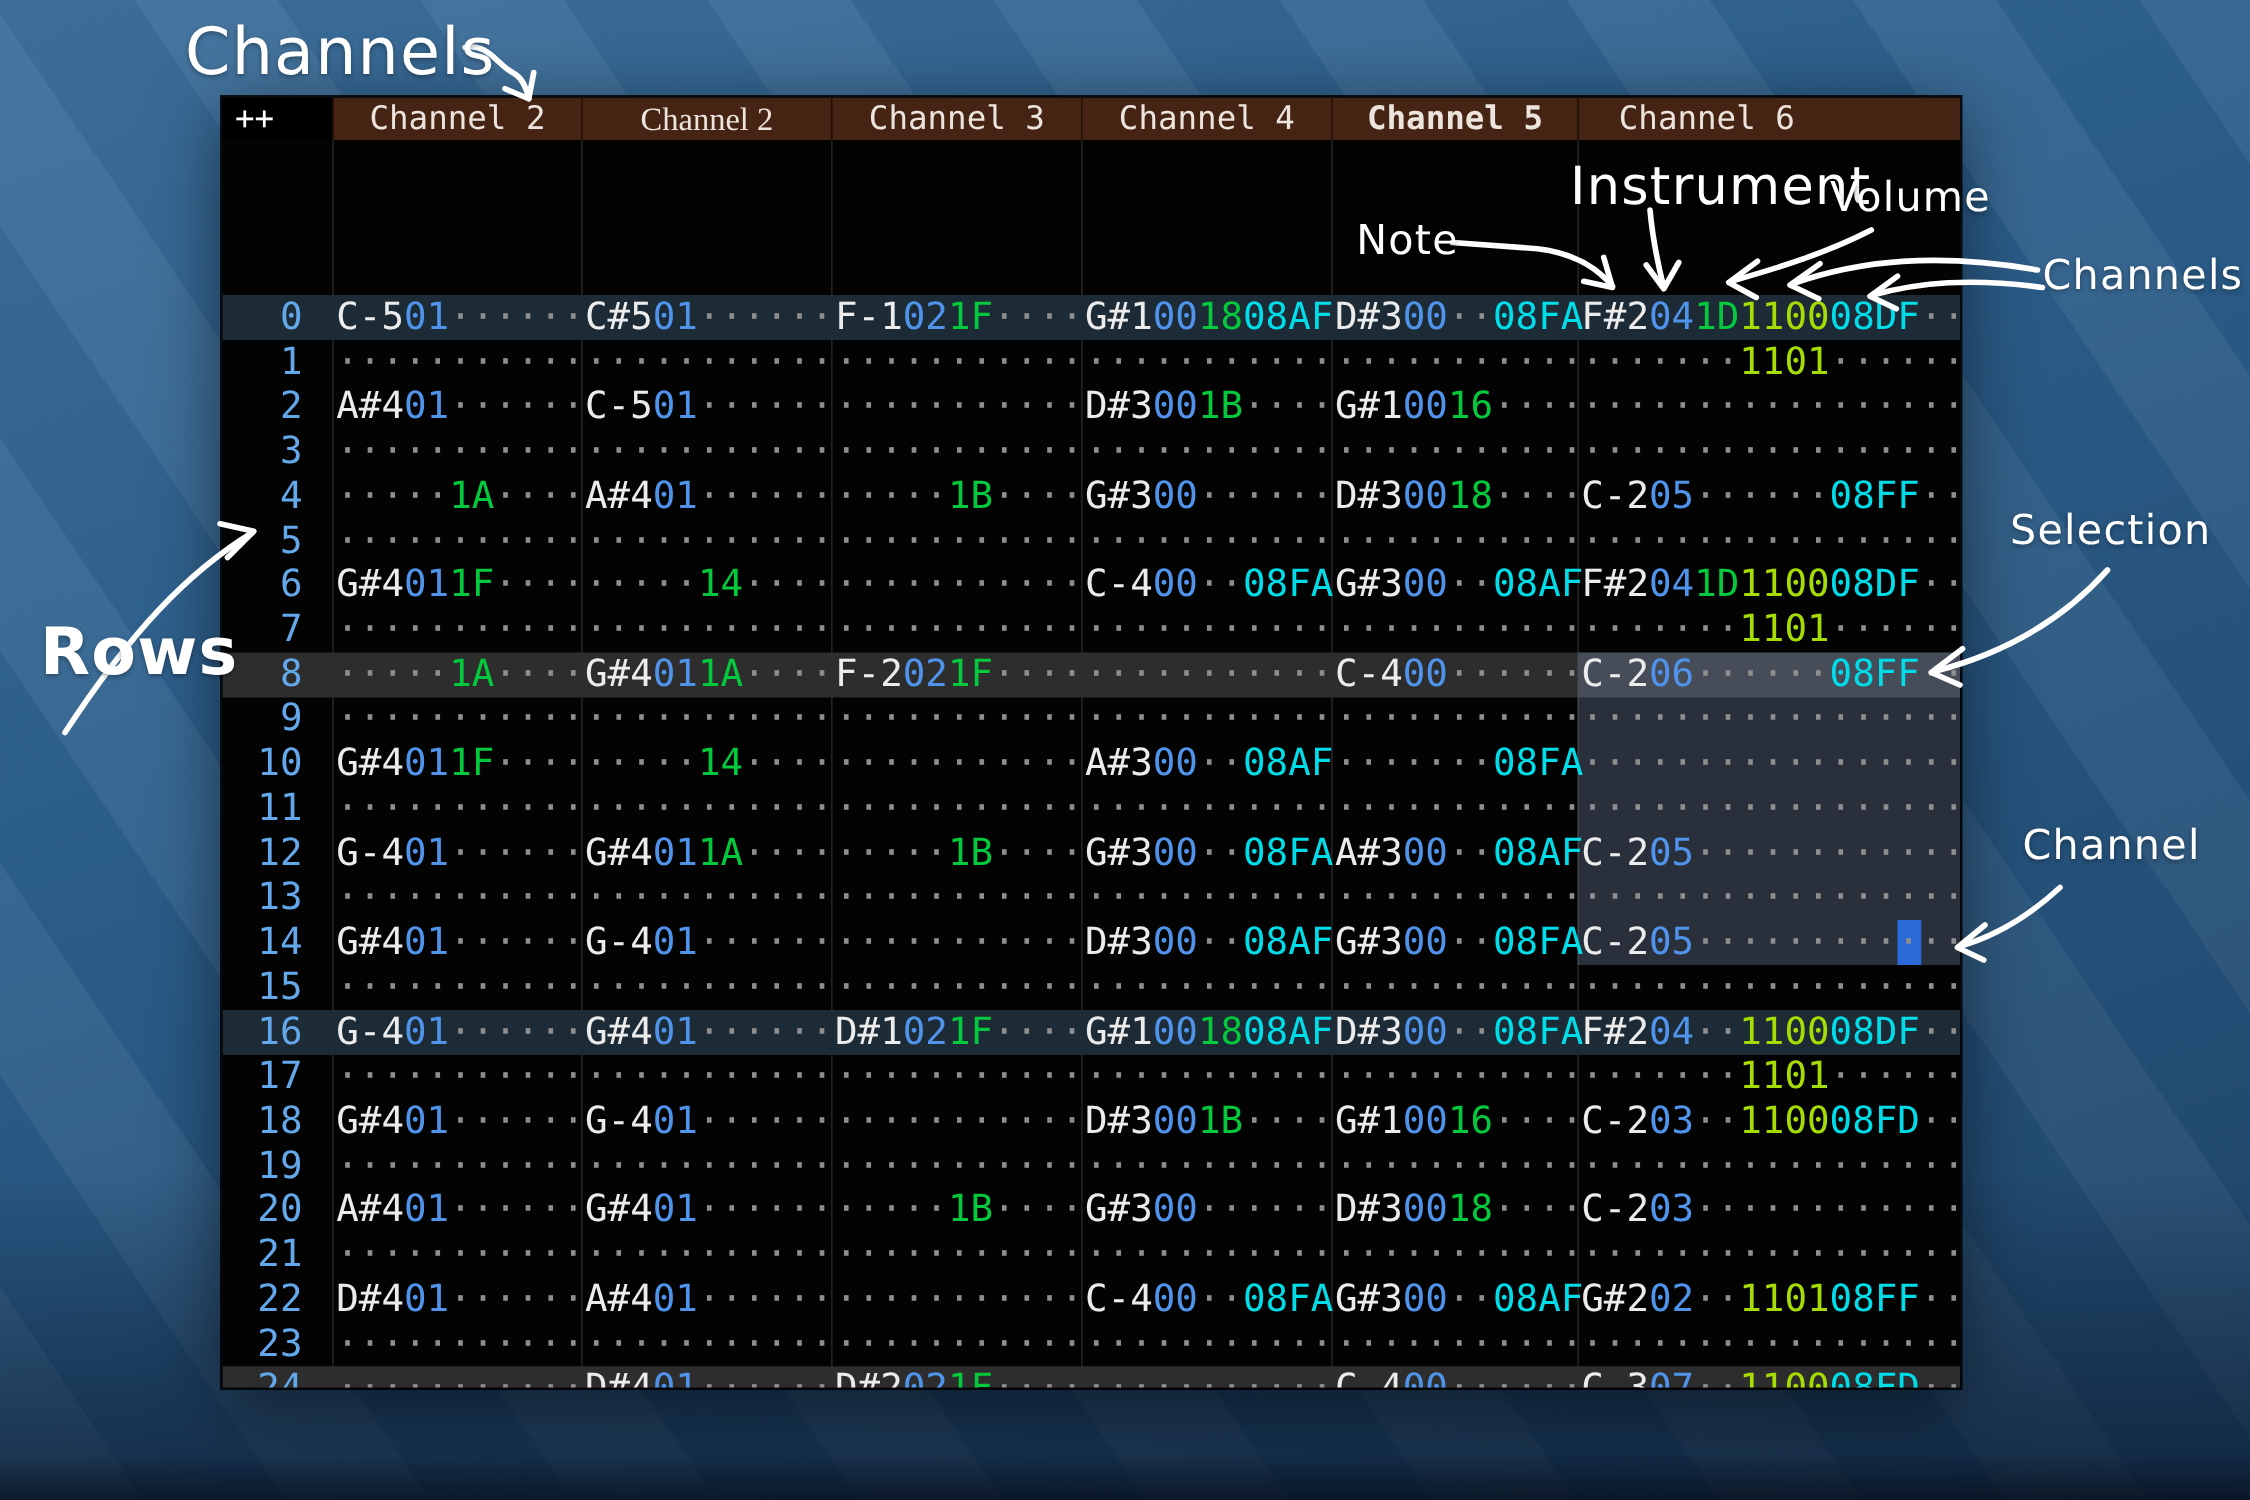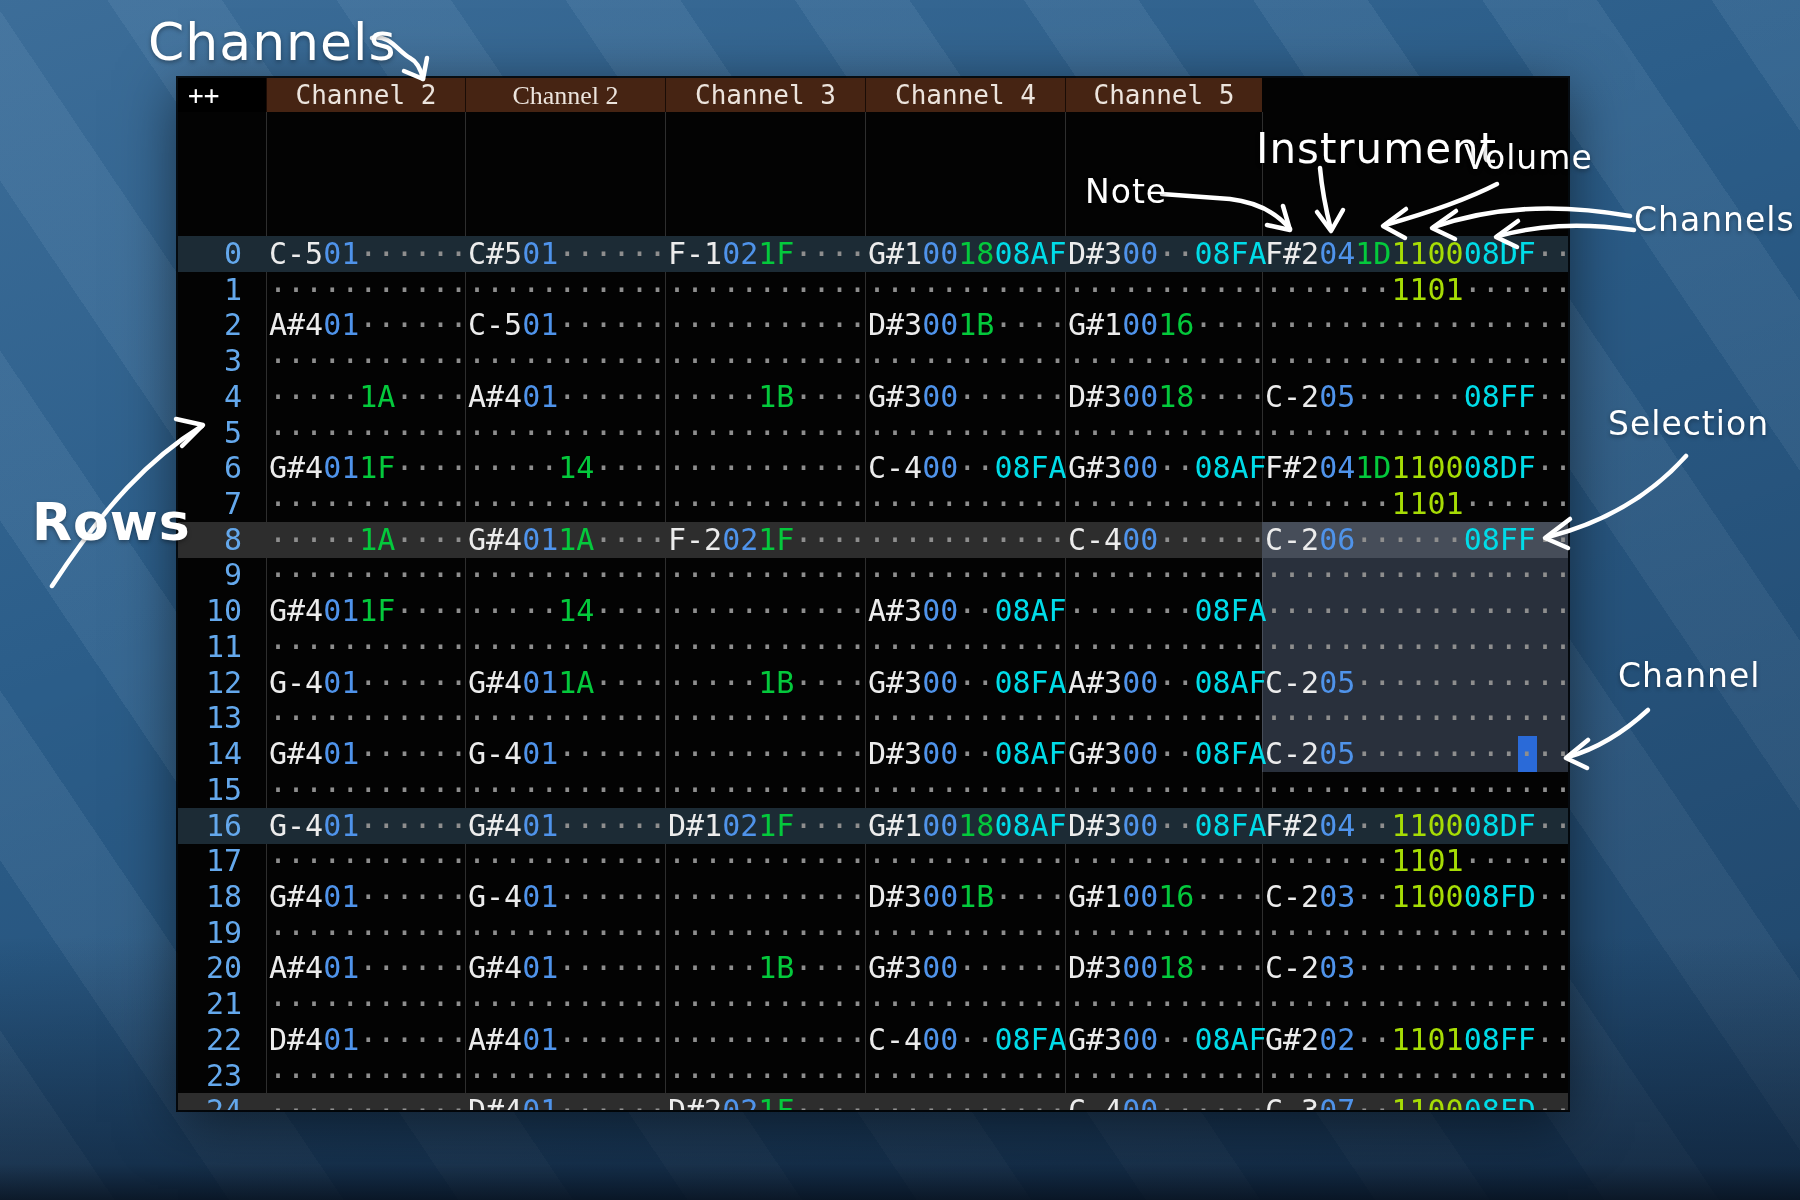--- a/index.html
+++ b/index.html
@@ -30,7 +30,7 @@
   .hcell:nth-child(3){width:200px;font-family:Liberation Serif, serif;}
   .hcell:nth-child(4){width:200px;}
   .hcell:nth-child(5){width:200px;}
-  .hcell:nth-child(6){width:197px;}
+  .hcell:nth-child(6){width:197px;font-weight:bold;}
   .hcell:nth-child(7){width:306px;text-align:left;padding-left:32px;}
   .sep{position:absolute;top:34px;bottom:0;width:1px;background:#2e2e2e;z-index:1;}
   .hlbar{position:absolute;left:0;width:100%;height:36px;z-index:2;}

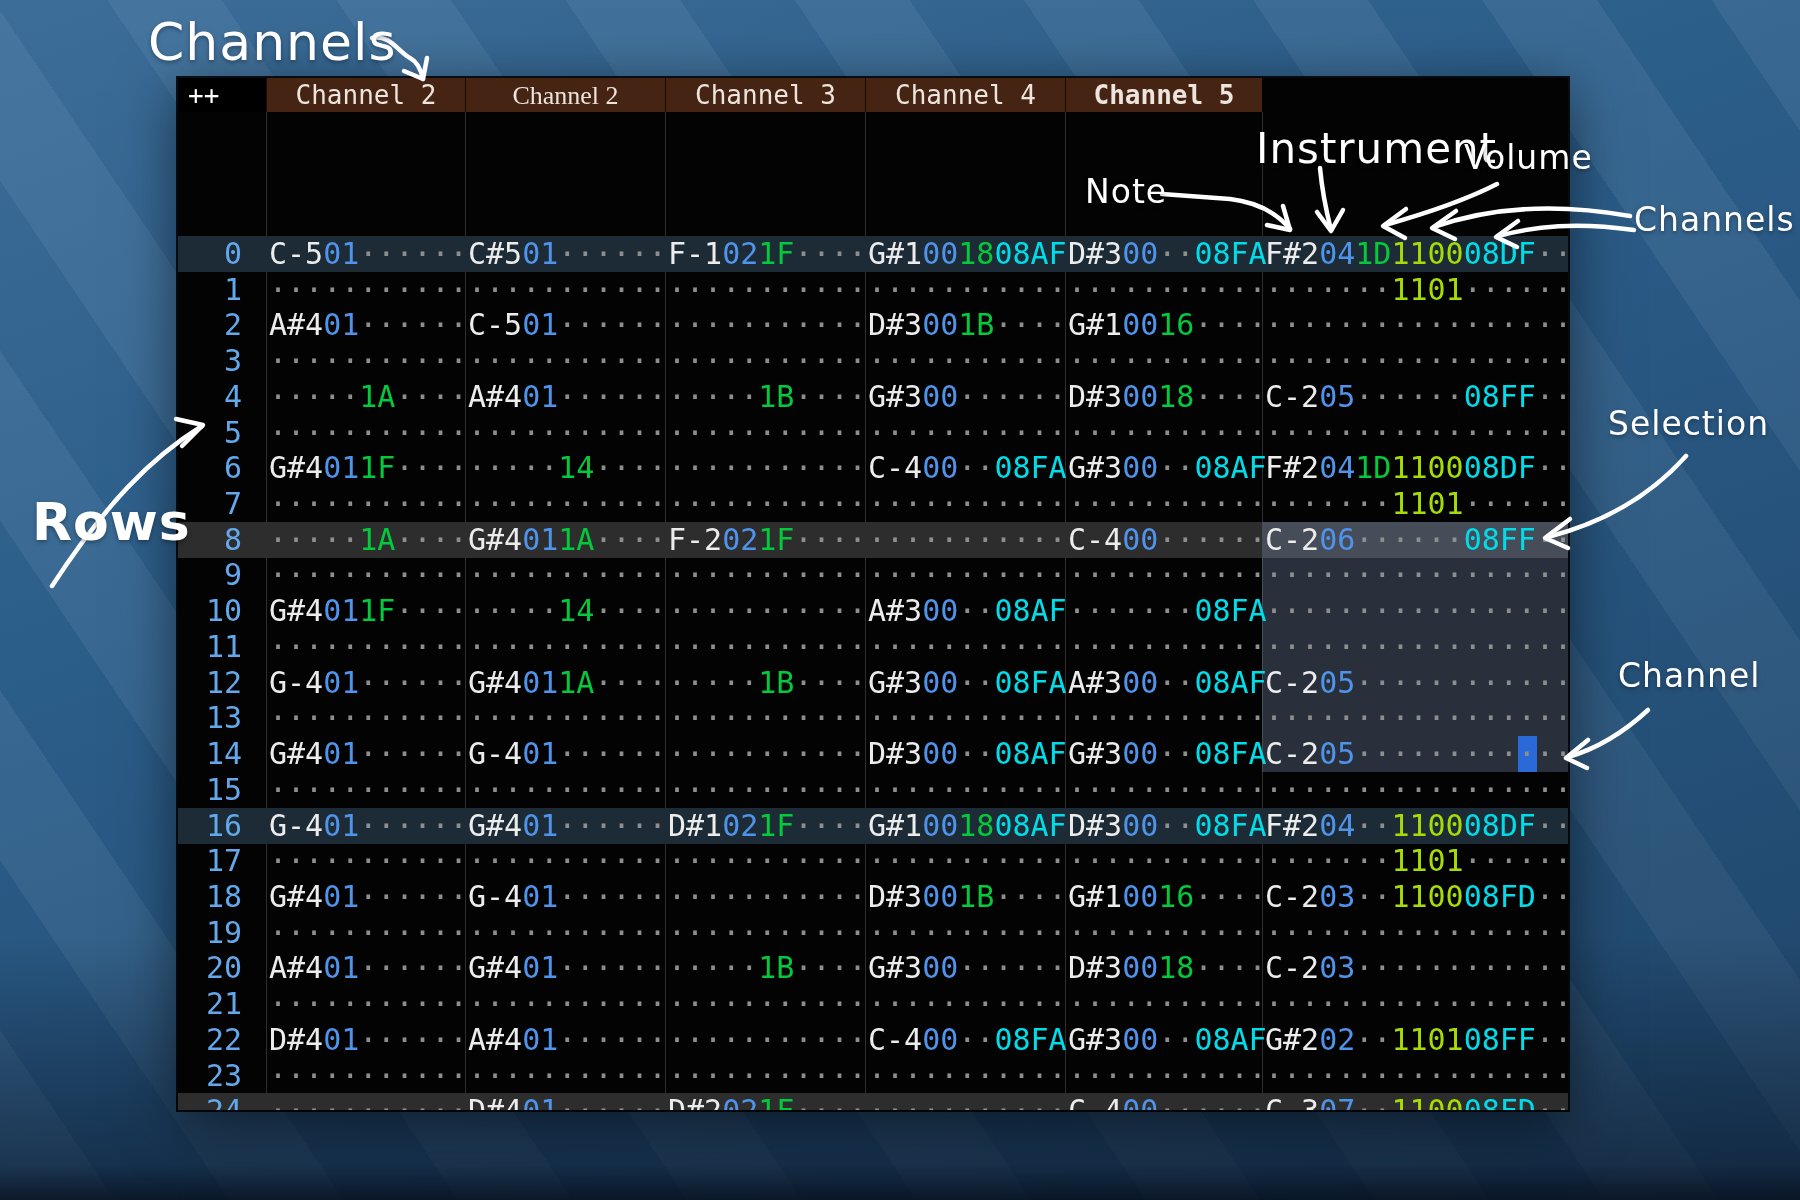--- a/index.html
+++ b/index.html
@@ -68,6 +68,7 @@
     <div class="hcell">Channel 3</div>
     <div class="hcell">Channel 4</div>
     <div class="hcell">Channel 5</div>
+    <div class="hcell">Channel 6</div>
   </div>
   <div id="rows-layer">
       <div class="prow" style="top: 158px;"><span class="rn">0</span><div class="pcell" style="left:88px"><span class="c-note">C-5</span><span class="c-ins">01</span><span class="c-dot">··</span><span class="c-dot">····</span></div><div class="pcell" style="left:287px"><span class="c-note">C#5</span><span class="c-ins">01</span><span class="c-dot">··</span><span class="c-dot">····</span></div><div class="pcell" style="left:487px"><span class="c-note">F-1</span><span class="c-ins">02</span><span class="c-vol">1F</span><span class="c-dot">····</span></div><div class="pcell" style="left:687px"><span class="c-note">G#1</span><span class="c-ins">00</span><span class="c-vol">18</span><span class="c-fxc">08AF</span></div><div class="pcell" style="left:887px"><span class="c-note">D#3</span><span class="c-ins">00</span><span class="c-dot">··</span><span class="c-fxc">08FA</span></div><div class="pcell" style="left:1084px"><span class="c-note">F#2</span><span class="c-ins">04</span><span class="c-vol">1D</span><span class="c-fxy">1100</span><span class="c-fxc">08DF</span><span class="c-dot">··</span></div></div>

